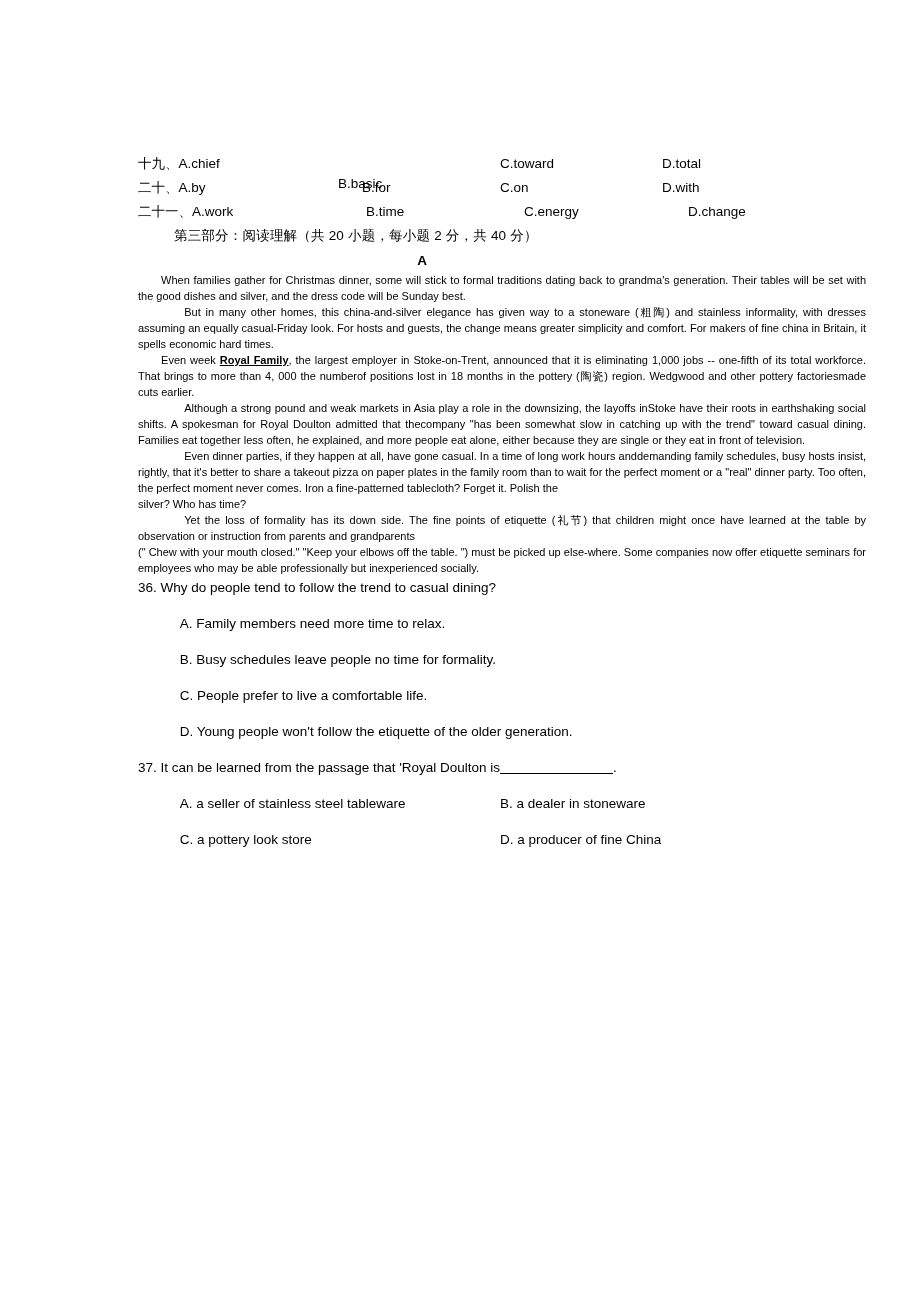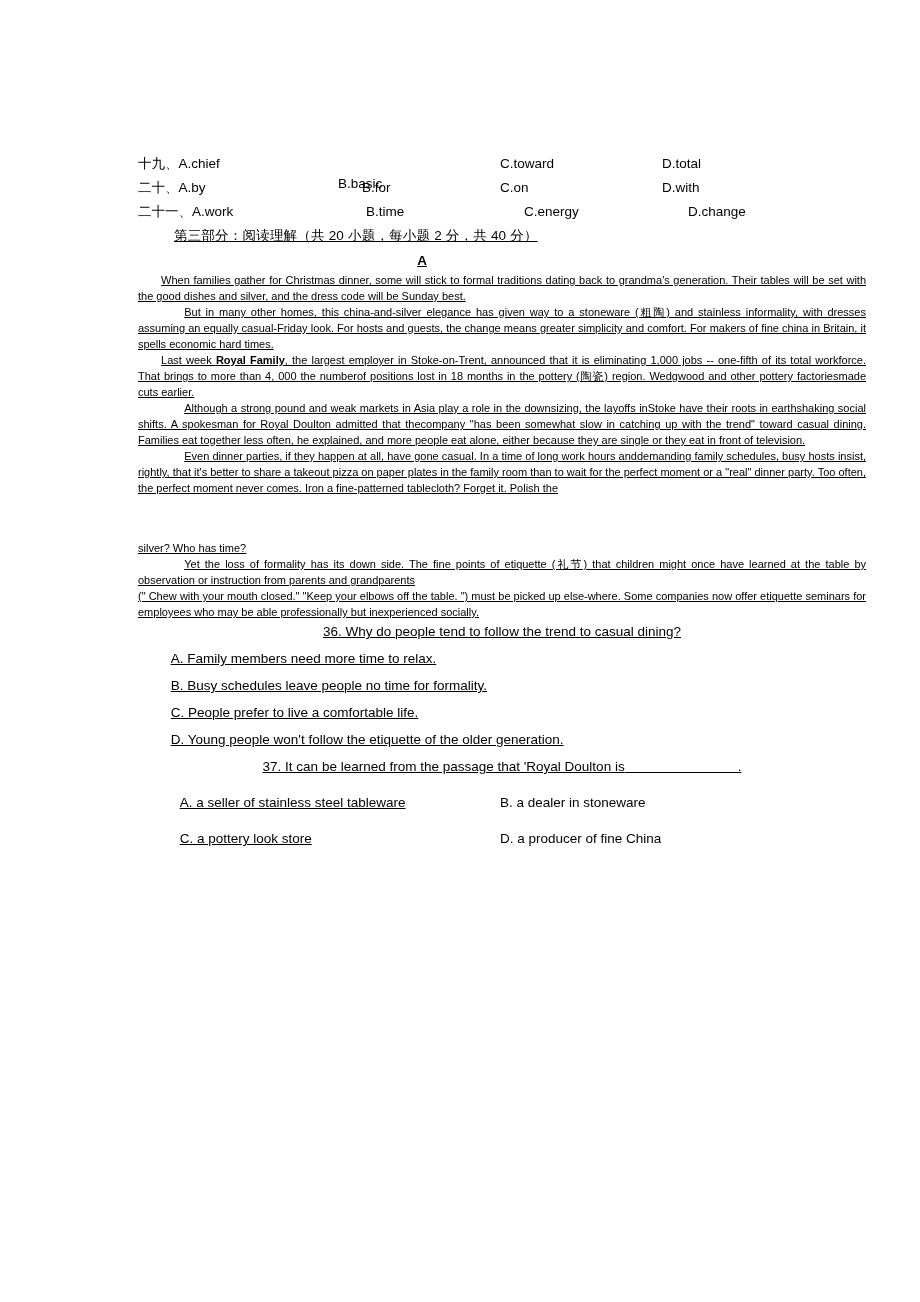--- a/index.html
+++ b/index.html
@@ -20,7 +20,6 @@
     height: 1132px;
     box-sizing: border-box;
     padding: 152px 54px 0 138px;
-    text-decoration: underline;
   }
   .cloze-block {
     font-size: 13.5px;

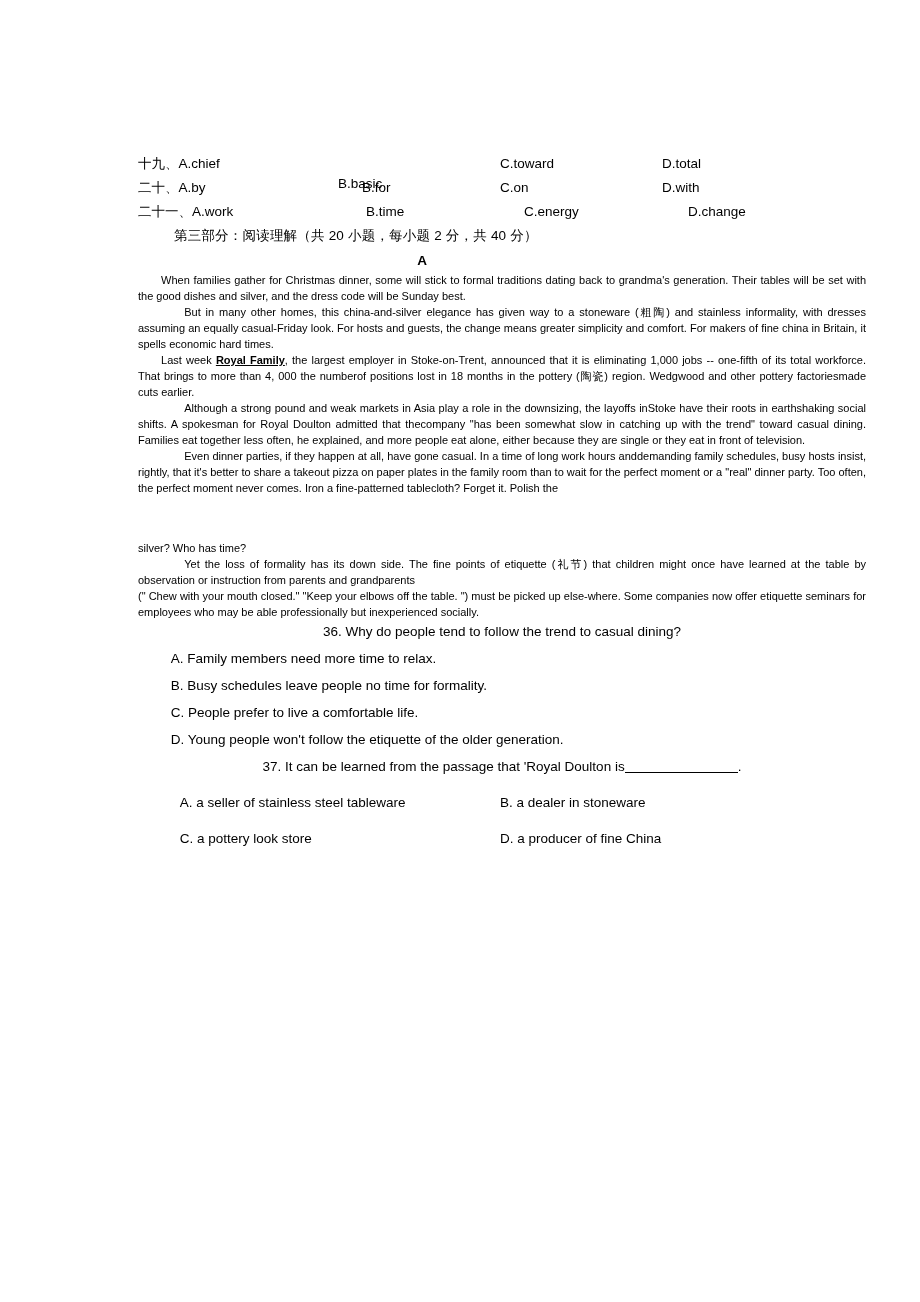--- a/index.html
+++ b/index.html
@@ -143,7 +143,7 @@
 
   <p class="para ind4">But in many other homes, this china-and-silver elegance has given way to a stoneware (粗陶) and stainless informality, with dresses assuming an equally casual-Friday look. For hosts and guests, the change means greater simplicity and comfort. For makers of fine china in Britain, it spells economic hard times.</p>
 
-  <p class="para ind2"><span>Last week </span><span class="hl">Royal Family</span><span>, the largest employer in Stoke-on-Trent, announced that it is eliminating 1,000 jobs -- one-fifth of its total workforce. That brings to more than 4, 000 the numberof positions lost in 18 months in the pottery (陶瓷) region. Wedgwood and other pottery factoriesmade cuts earlier.</span></p>
+  <p class="para ind2"><span>Even week </span><span class="hl">Royal Family</span><span>, the largest employer in Stoke-on-Trent, announced that it is eliminating 1,000 jobs -- one-fifth of its total workforce. That brings to more than 4, 000 the numberof positions lost in 18 months in the pottery (陶瓷) region. Wedgwood and other pottery factoriesmade cuts earlier.</span></p>
 
   <p class="para ind4">Although a strong pound and weak markets in Asia play a role in the downsizing, the layoffs inStoke have their roots in earthshaking social shifts. A spokesman for Royal Doulton admitted that thecompany "has been somewhat slow in catching up with the trend" toward casual dining. Families eat together less often, he explained, and more people eat alone, either because they are single or they eat in front of television.</p>
 

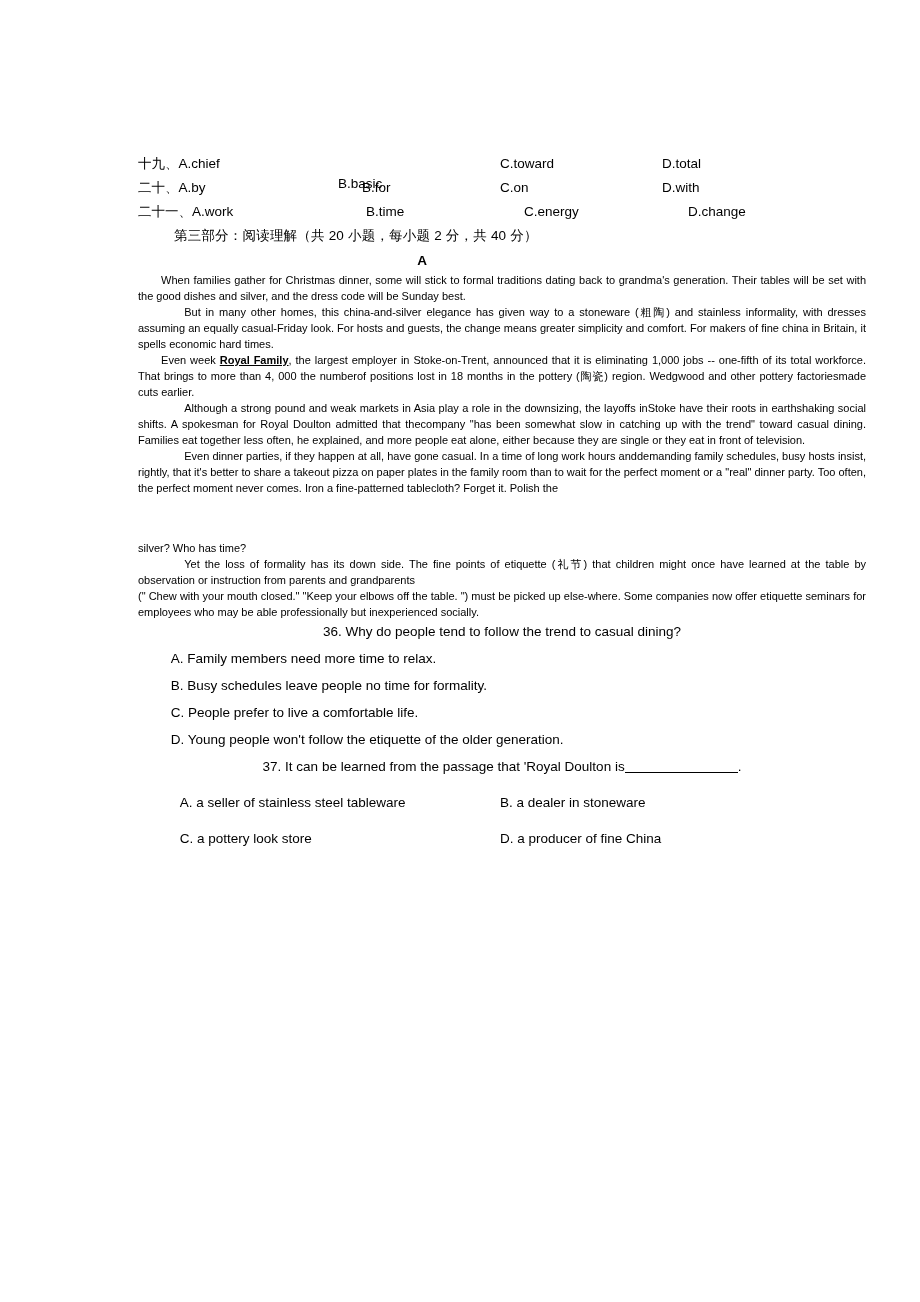--- a/index.html
+++ b/index.html
@@ -70,7 +70,7 @@
     text-align: justify;
     text-justify: inter-word;
   }
-  p.para.flat { text-align: left; margin-top: 44px; }
+  p.para.flat { text-align: left; }
   .ind2 { text-indent: 2.1em; }
   .ind4 { text-indent: 4.2em; }
   .ind0 { text-indent: 0; }

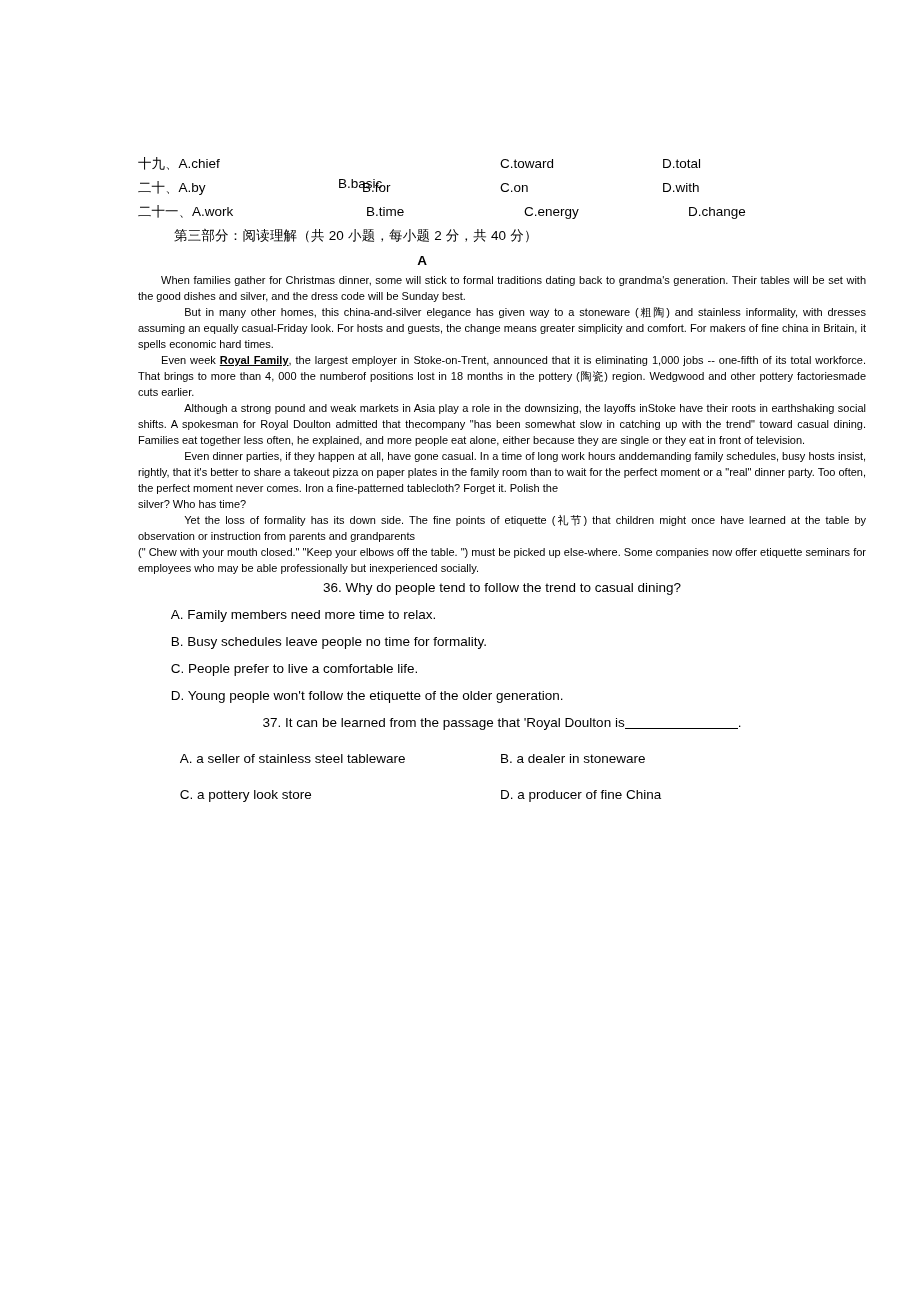--- a/index.html
+++ b/index.html
@@ -85,7 +85,7 @@
     line-height: 24px;
     margin-top: 0;
   }
-  .q-stem { margin: 0; text-align: center; }
+  .q-stem { margin: 0; }
   .q-opt {
     margin: 3px;
     padding-left: 2.2em;

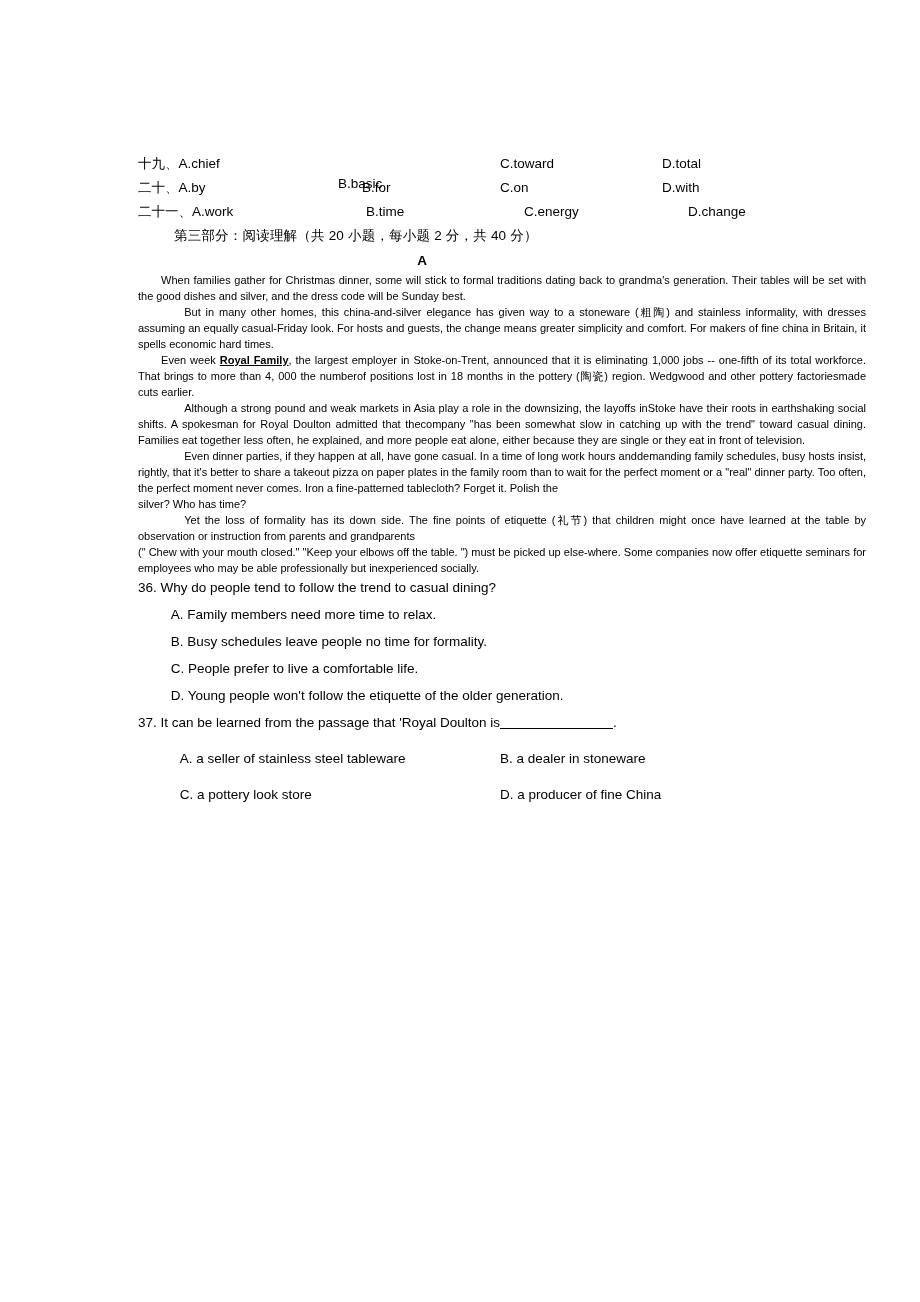--- a/index.html
+++ b/index.html
@@ -87,7 +87,7 @@
   }
   .q-stem { margin: 0; }
   .q-opt {
-    margin: 3px;
+    margin: 12px;
     padding-left: 2.2em;
   }
   .q-opt-row {

